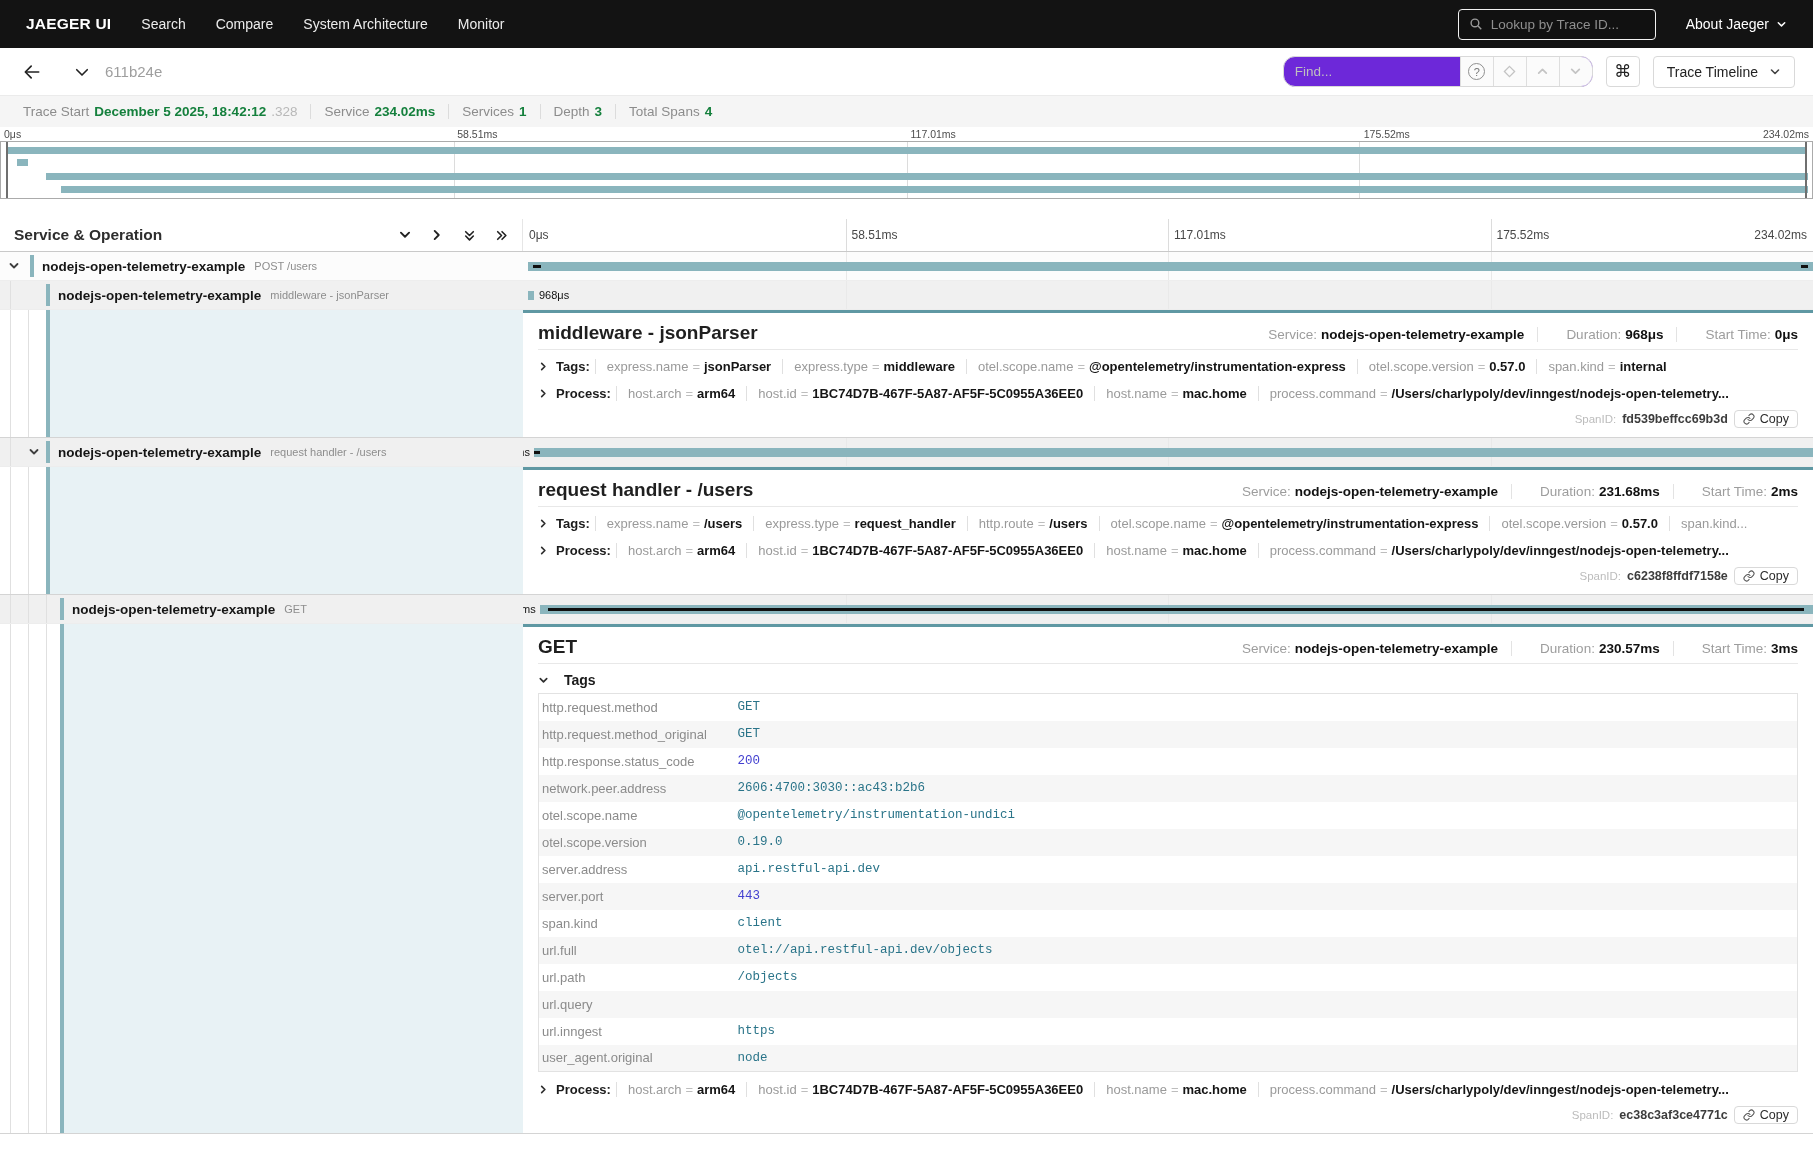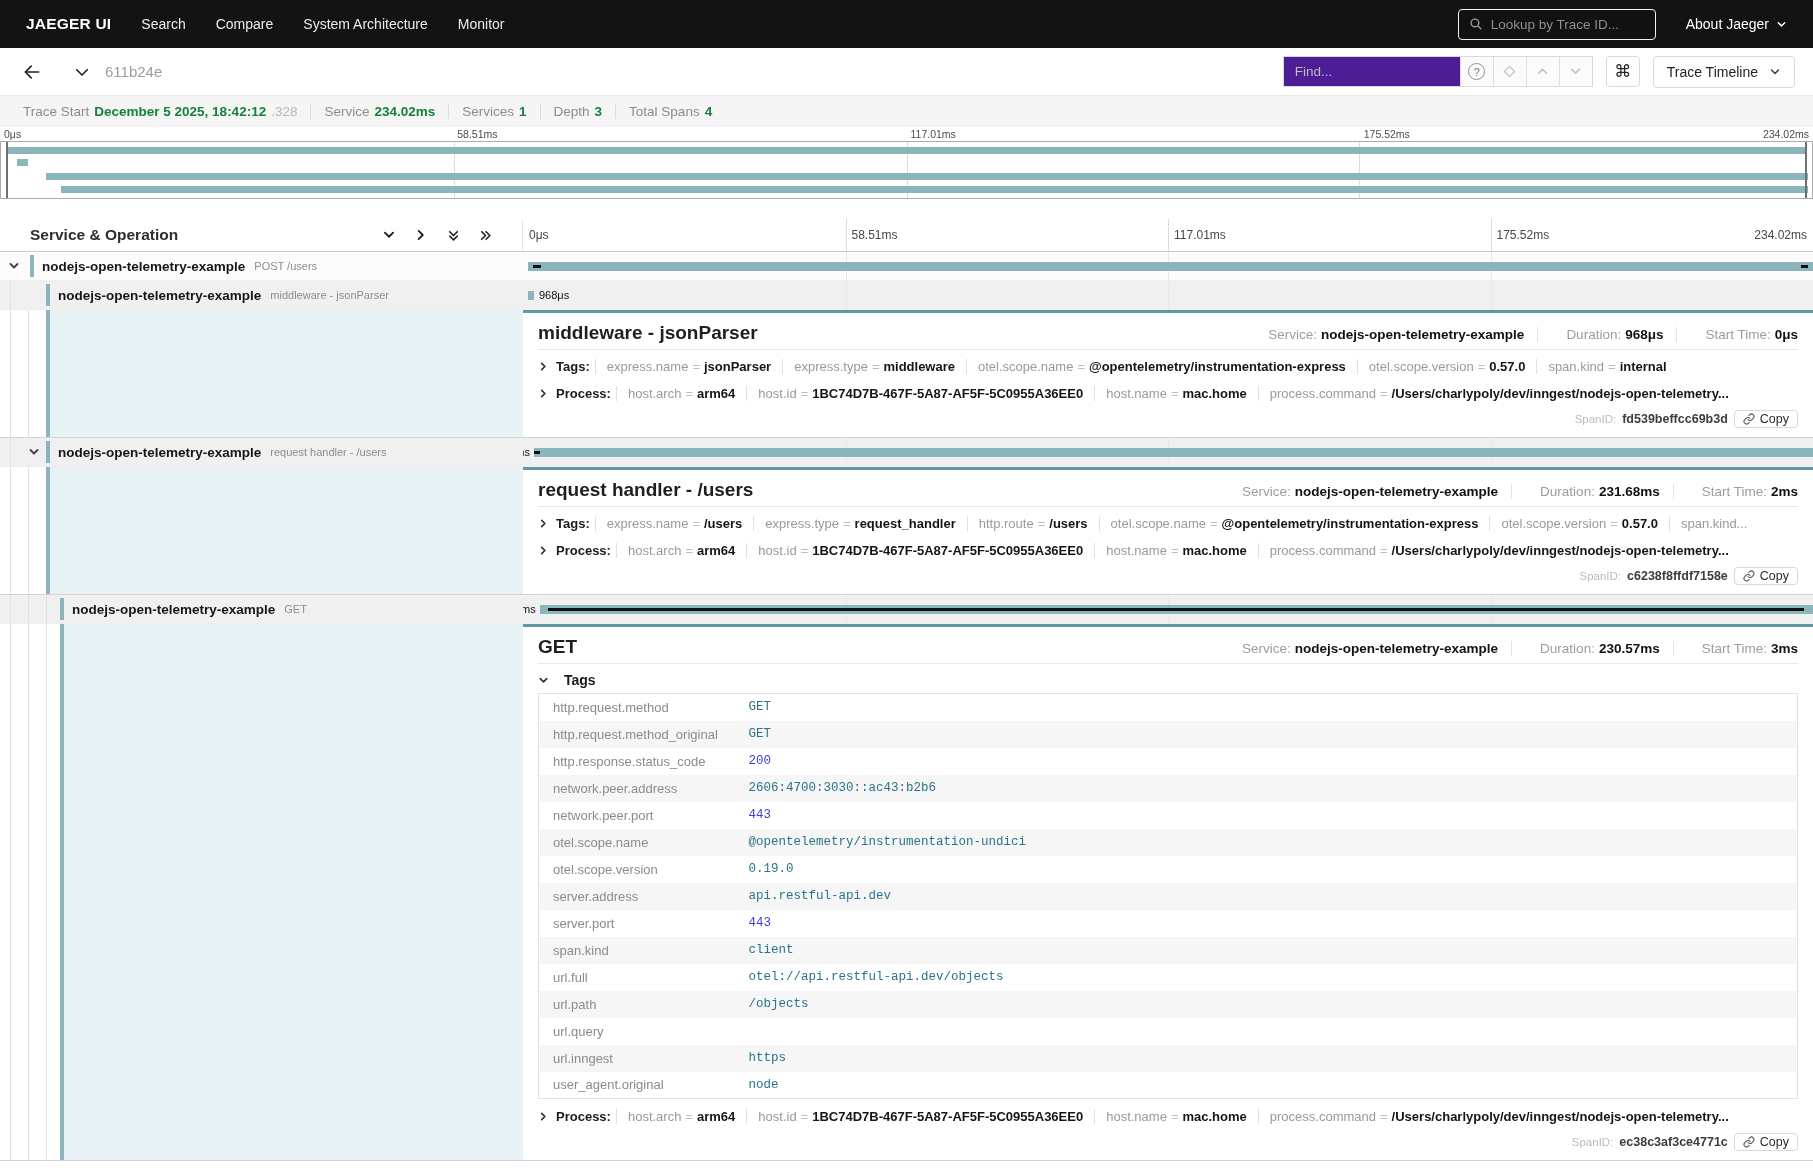--- a/index.html
+++ b/index.html
@@ -22,7 +22,7 @@
   .trace-title { font-size:20px; font-weight:600; color:#1b1b1b; margin-left:10px; white-space:nowrap; }
   .trace-id { font-size:15px; font-weight:400; color:#9e9e9e; margin-left:9px; }
   .th-controls { margin-left:auto; display:flex; align-items:center; gap:13px; }
-  .find-group { display:flex; align-items:stretch; height:31px; border:1px solid #d9d9d9; border-radius:0; overflow:hidden; background:#4c1d95; }
+  .find-group { display:flex; align-items:stretch; height:31px; border:1px solid #d9d9d9; border-radius:12px; overflow:hidden; background:#6d28d9; }
   .find-input { width:176px; display:flex; align-items:center; padding:0 11px; color:#bfbfbf; font-size:13.5px; }
   .fg-btn { width:33px; border-left:1px solid #dedede; display:flex; align-items:center; justify-content:center; color:#c4c4c4; background:#fbfbfb; }
   .help-circle { width:17px; height:17px; border:1.4px solid #8f8f8f; border-radius:50%; color:#777; font-size:11px; display:flex; align-items:center; justify-content:center; }

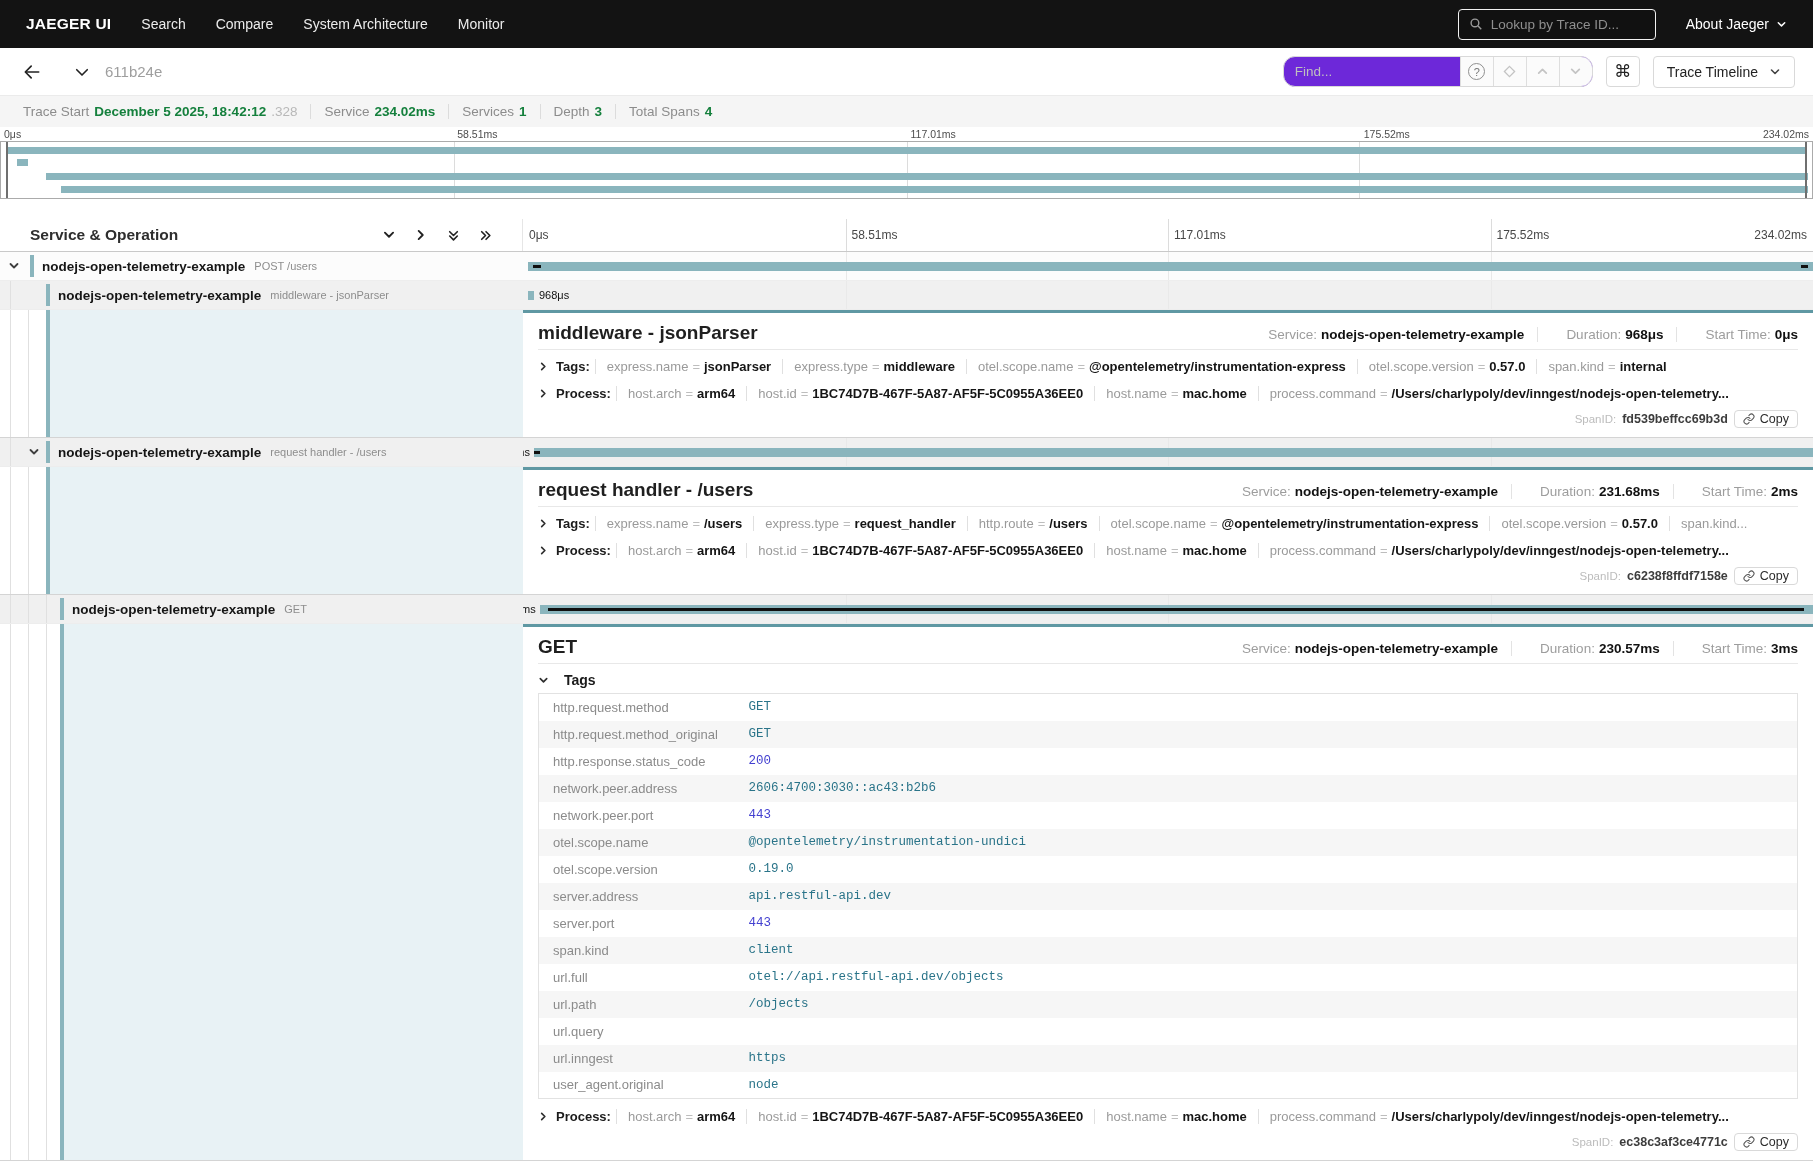--- a/index.html
+++ b/index.html
@@ -45,7 +45,7 @@
 
   
   .main-header { height:33px; display:flex; border-bottom:1px solid #c9c9c9; background:#fff; margin-top:20px; }
-  .mh-left { width:523px; display:flex; align-items:center; padding:0 30px; border-right:1px solid #e6e6e6; }
+  .mh-left { width:523px; display:flex; align-items:center; padding:0 14px; border-right:1px solid #e6e6e6; }
   .mh-title { font-size:15.5px; font-weight:700; color:#2e2e2e; }
   .mh-icons { margin-left:auto; display:flex; align-items:center; gap:18px; color:#555; }
   .mh-icons .icon-btn { width:14px; }

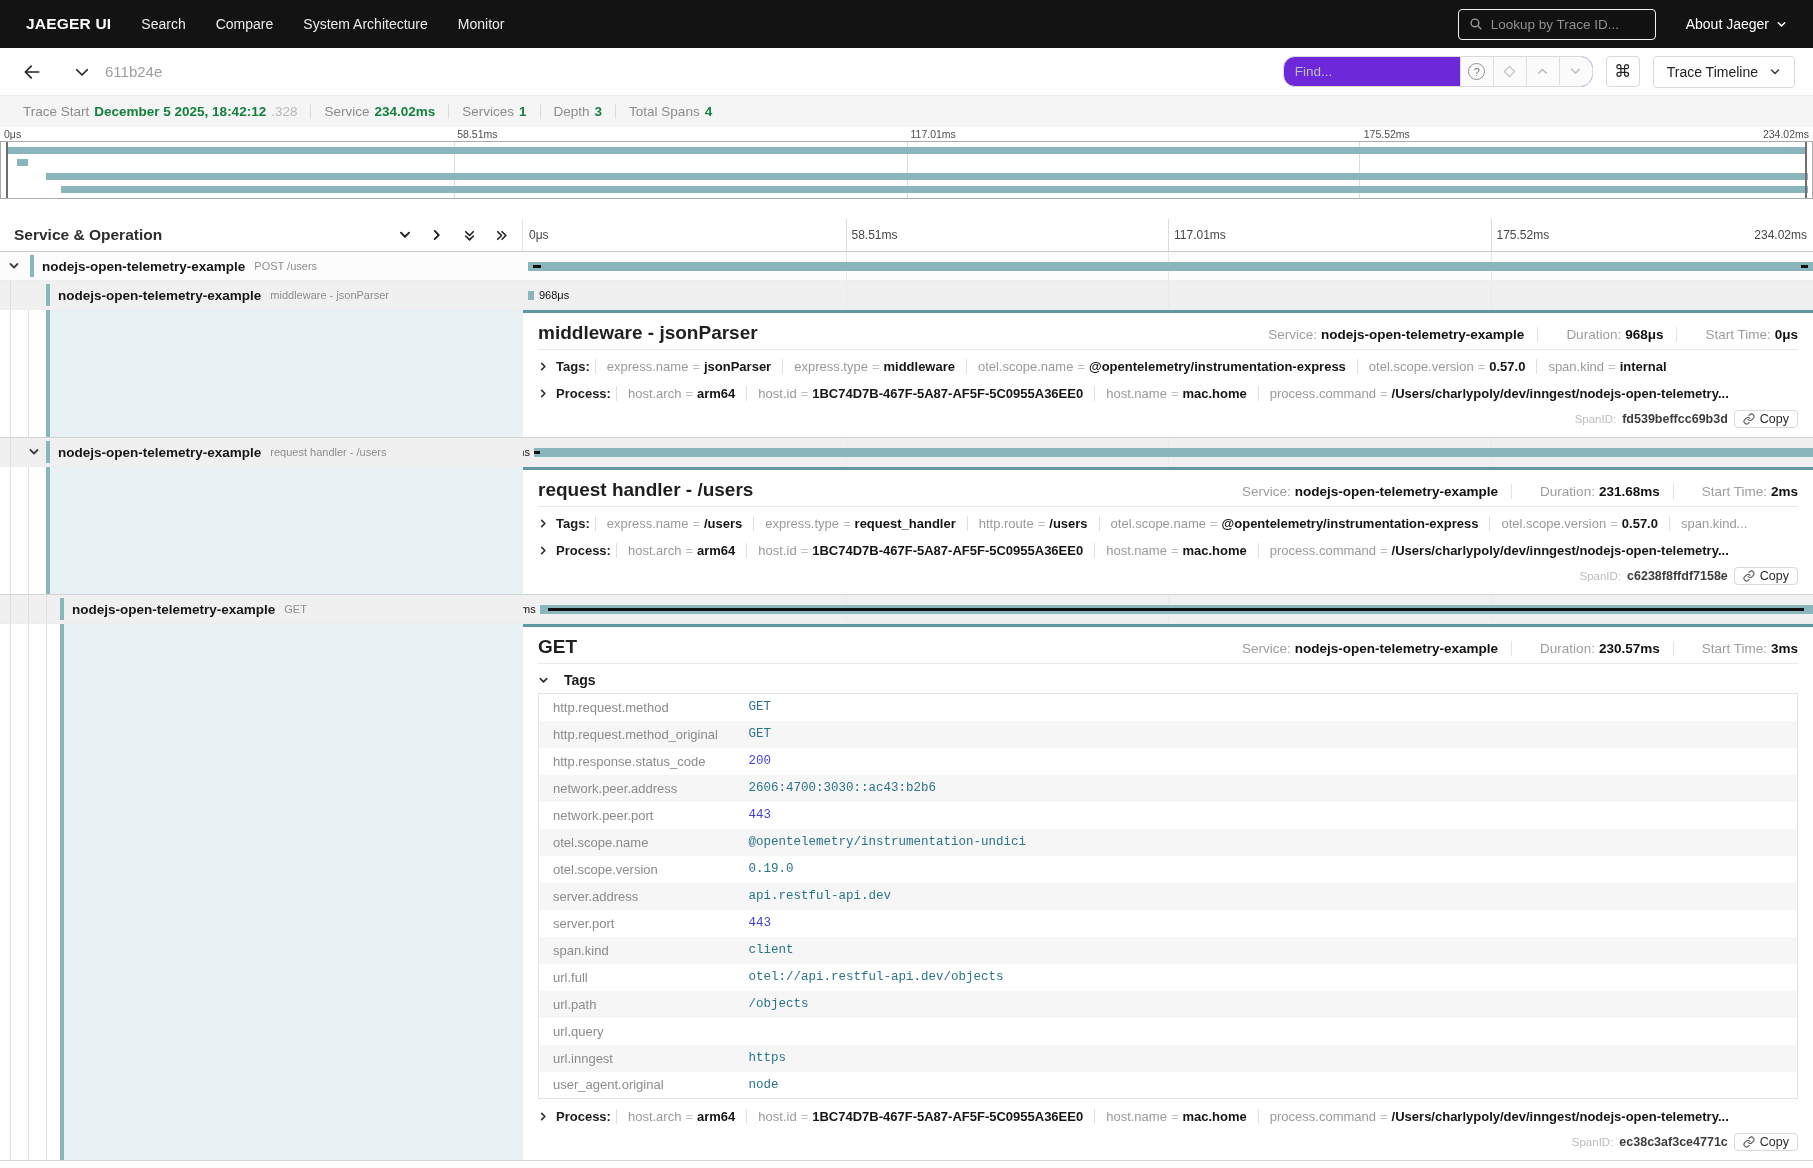--- a/index.html
+++ b/index.html
@@ -95,7 +95,7 @@
   .tags-section { margin-top:3px; }
   .ts-head { display:flex; align-items:center; gap:8px; height:26px; font-size:14px; font-weight:700; color:#1b1b1b; }
   .tags-table { width:100%; border:1px solid #e2e2e2; border-collapse:collapse; font-size:13px; }
-  .tags-table td { padding:5px 14px; height:27px; }
+  .tags-table td { padding:5px 3px; height:27px; }
   .tags-table tr:nth-child(even) { background:#f6f6f6; }
   .tt-key { color:#8b8b8b; width:196px; }
   .tt-val { font-family:"Liberation Mono", monospace; font-size:12.5px; }

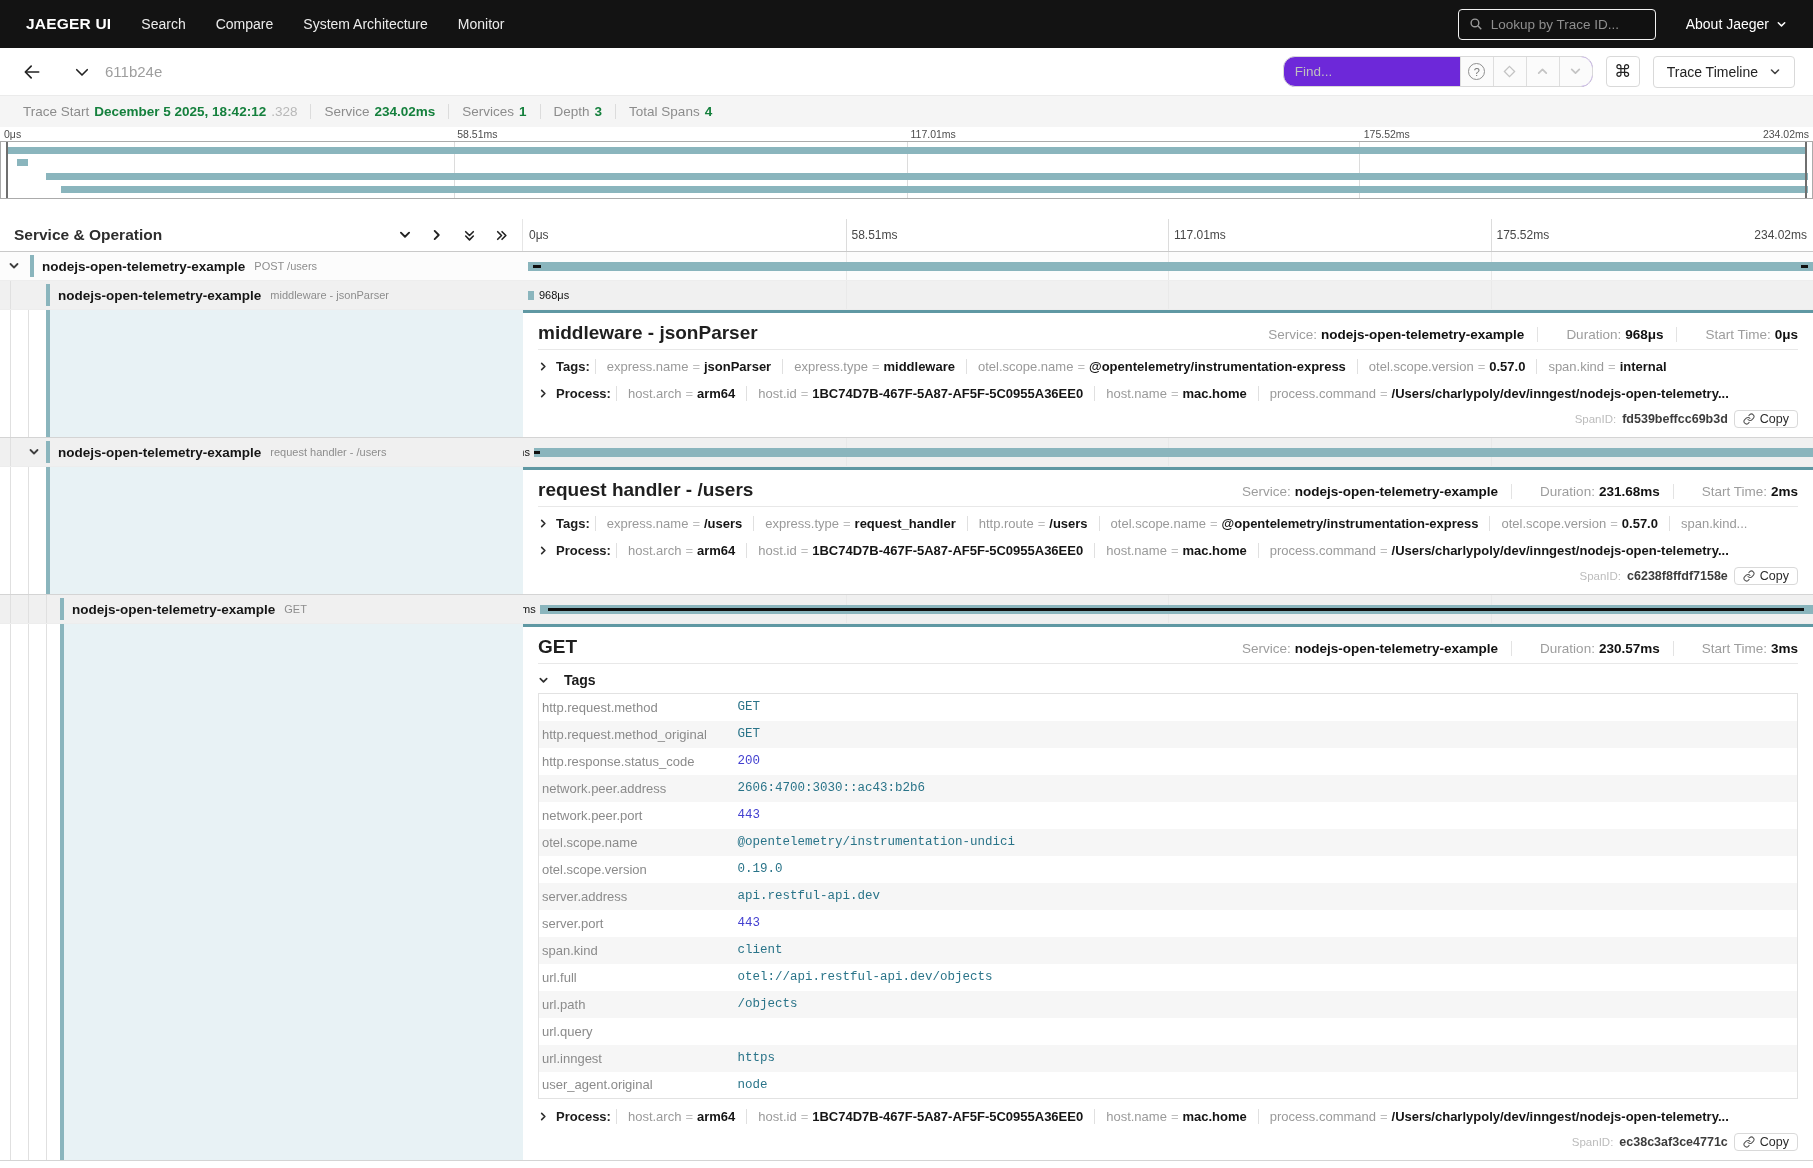--- a/index.html
+++ b/index.html
@@ -513,10 +513,6 @@
                   <td class="tt-val" style="color: rgb(42, 116, 137);">2606:4700:3030::ac43:b2b6</td>
                 </tr>
                 <tr>
-                  <td class="tt-key">network.peer.port</td>
-                  <td class="tt-val" style="color: rgb(67, 64, 208);">443</td>
-                </tr>
-                <tr>
                   <td class="tt-key">otel.scope.name</td>
                   <td class="tt-val" style="color: rgb(42, 116, 137);">@opentelemetry/instrumentation-undici</td>
                 </tr>

